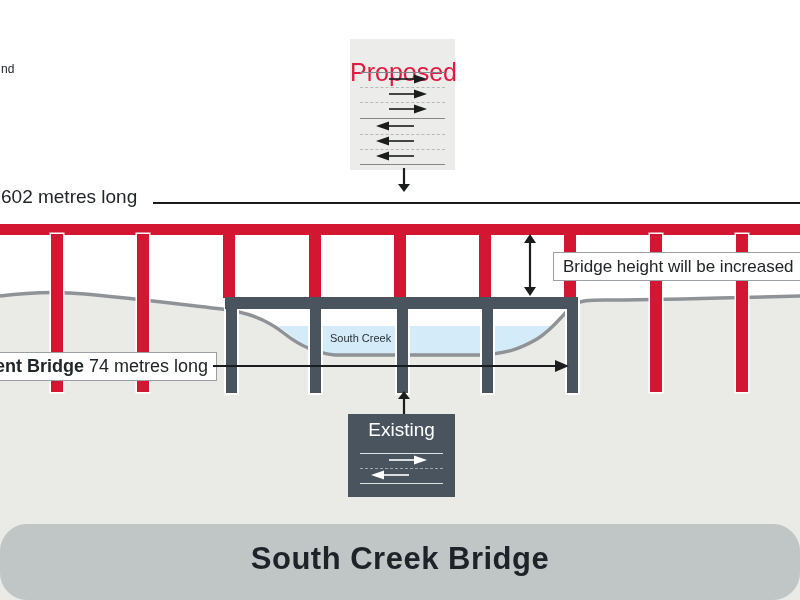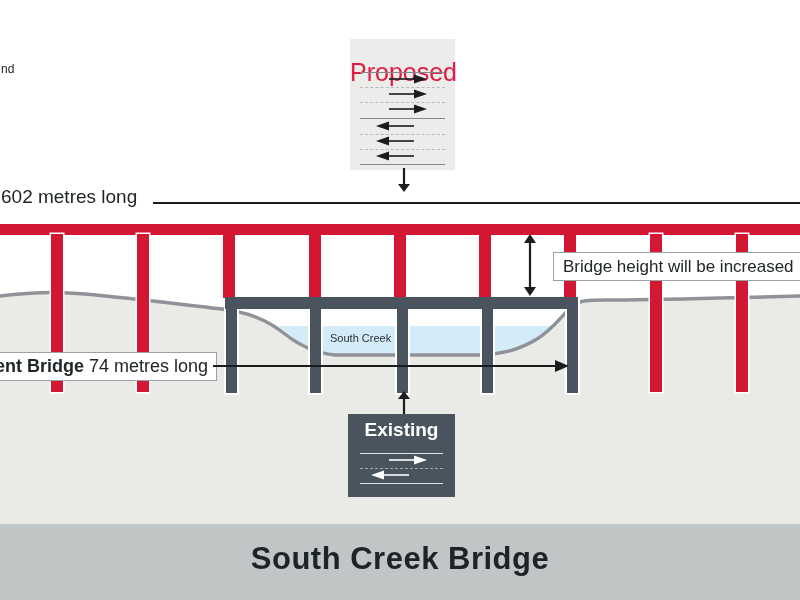--- a/index.html
+++ b/index.html
@@ -29,7 +29,7 @@
     font-size:25px;color:var(--proposed-red,#e01a41);}
   #existing-card{left:348px;top:414px;width:107px;height:83px;background:var(--existing-panel,#49545e);}
   #existing-card .card-title{position:absolute;top:5px;left:0;width:100%;text-align:center;
-    font-size:19px;color:#ffffff;font-weight:bold;}
+    font-size:19px;color:#ffffff;}
   .lane-line{position:absolute;left:10px;width:85px;height:0;}
   .lane-line.solid{border-top:1.5px solid #85888b;}
   .lane-line.dashed{border-top:1.5px dashed #b7babc;}

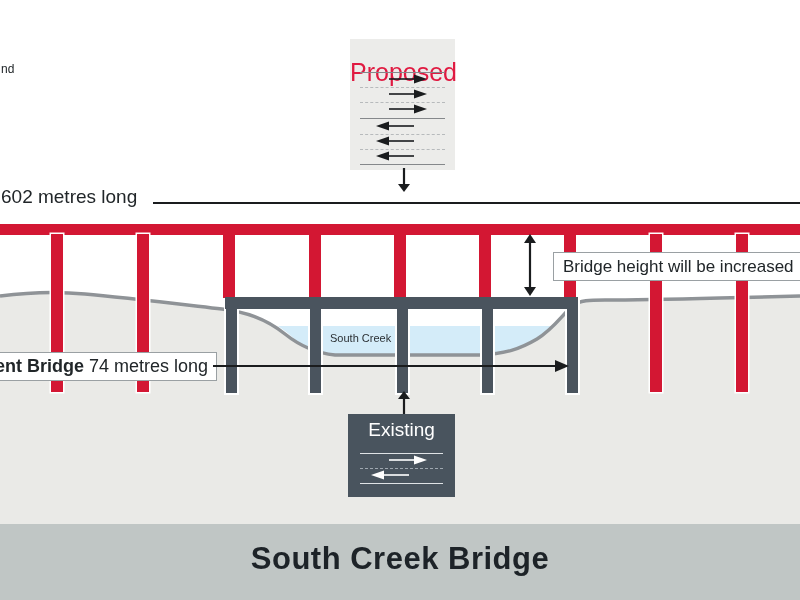--- a/index.html
+++ b/index.html
@@ -54,7 +54,7 @@
 
   
   #footer-banner{position:absolute;left:0;top:524px;width:800px;height:76px;
-    background:var(--banner-grey,#c0c6c5);z-index:7;}
+    background:var(--banner-grey,#c0c6c5);z-index:7;border-radius:27px;}
   #footer-title{width:100%;text-align:center;line-height:70px;font-size:31px;font-weight:bold;
     color:#1d2328;letter-spacing:.5px;}
 </style>

